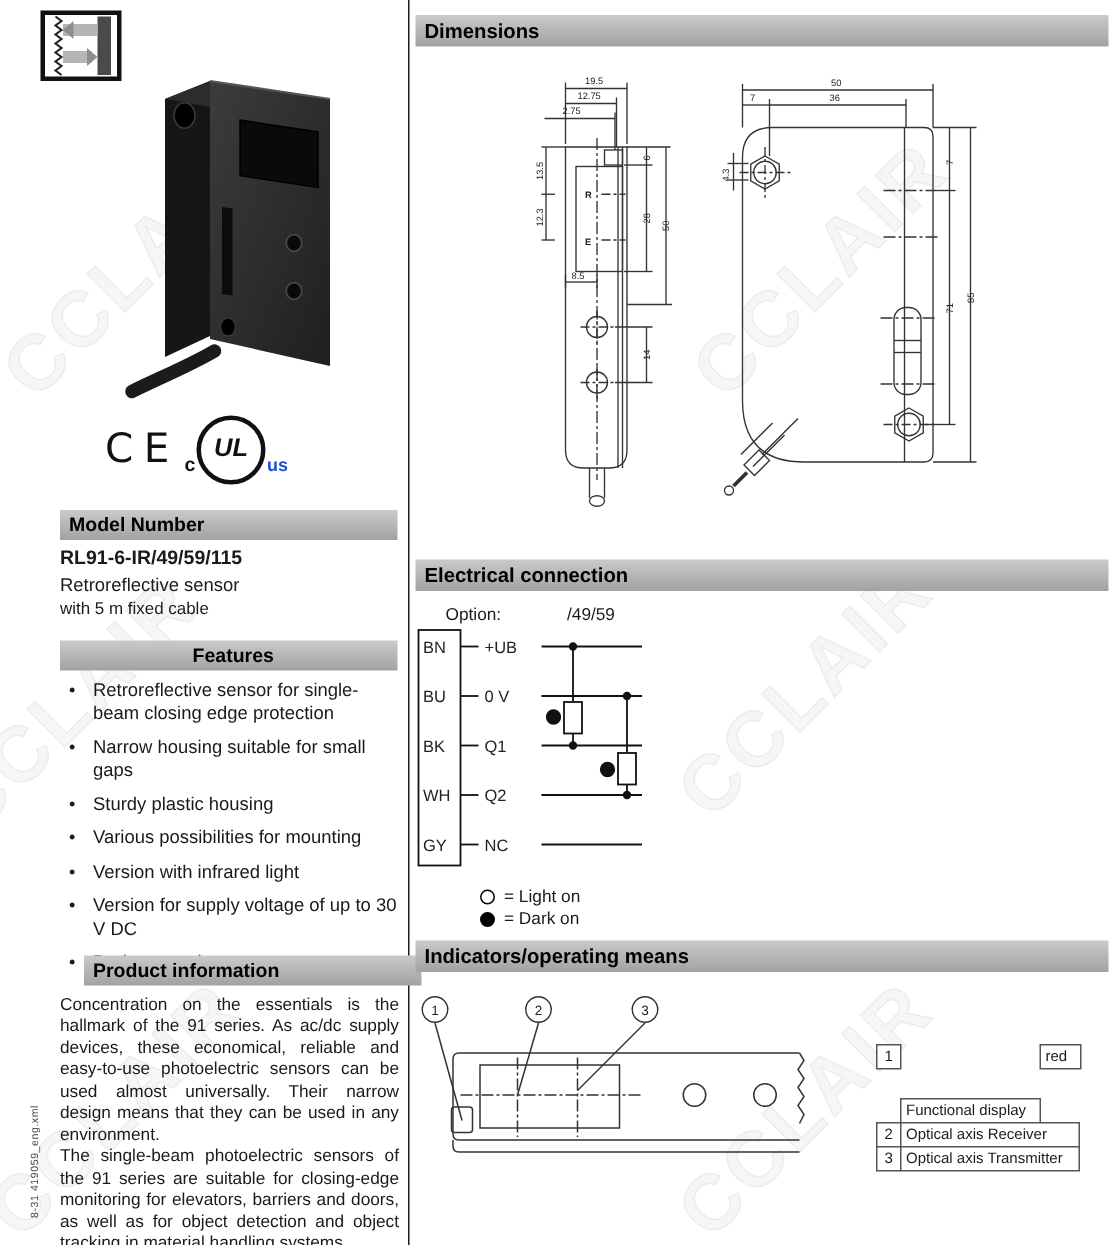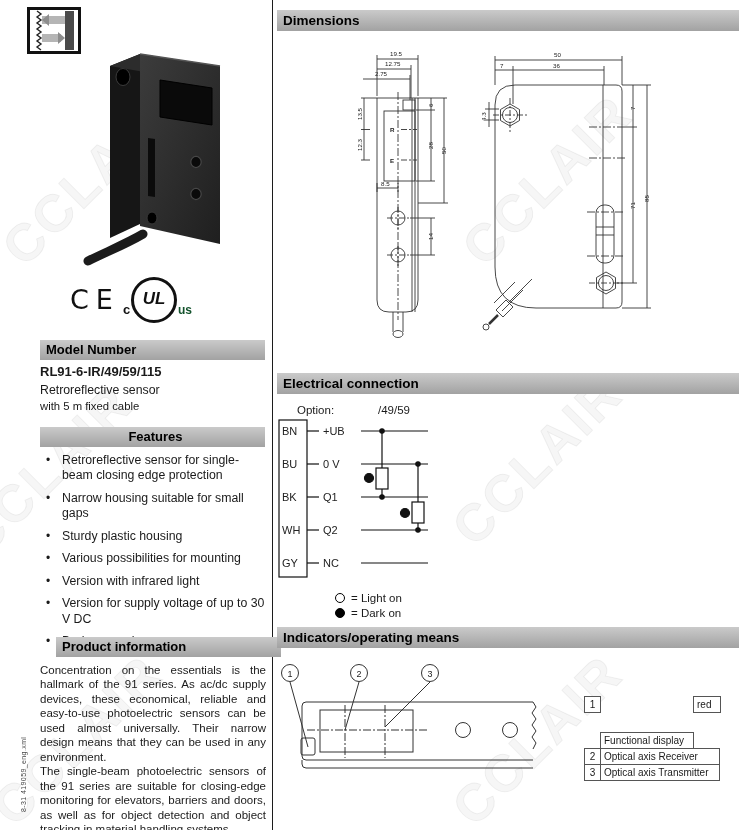--- a/index.html
+++ b/index.html
@@ -33,7 +33,7 @@
   .ul-mark .ul-txt{position:absolute;left:0;right:0;top:9px;text-align:center;
       font-weight:bold;font-size:17px;font-style:italic;color:#111;}
   .ul-mark .ul-c{position:absolute;left:-11px;bottom:3px;font-weight:bold;font-size:13px;color:#111;}
-  .ul-mark .ul-us{position:absolute;right:-18px;bottom:3px;font-weight:bold;font-size:12px;color:#14532d;}
+  .ul-mark .ul-us{position:absolute;right:-18px;bottom:3px;font-weight:bold;font-size:12px;color:#1d4ed8;}
   .ind-table{position:absolute;left:585px;top:697px;font-size:10px;z-index:3;}
   .ind-row{display:flex;margin-top:-1px;}
   .ind-cell{border:1px solid #555;margin-left:-1px;height:15px;line-height:15px;

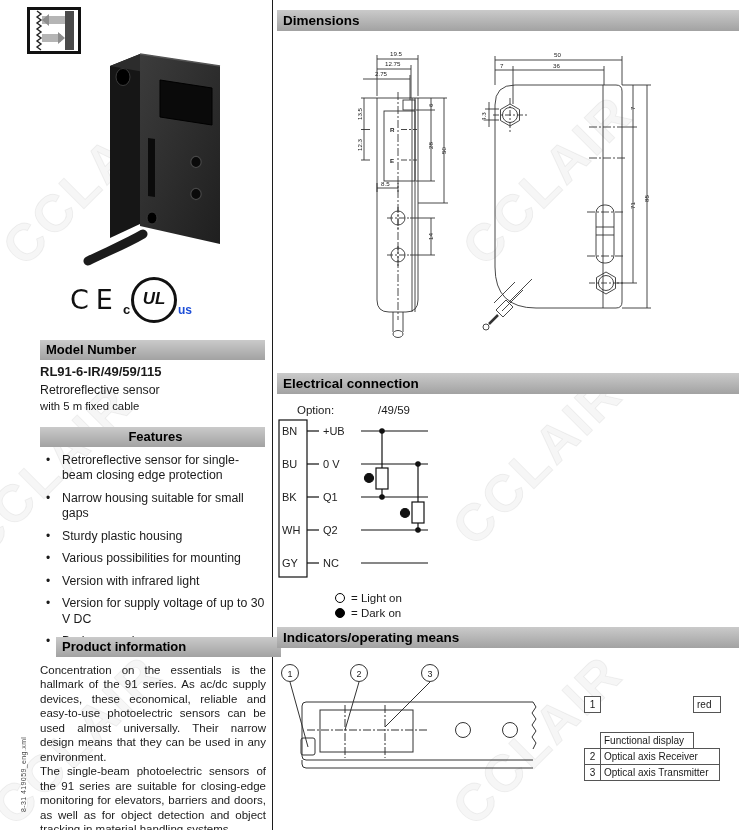--- a/index.html
+++ b/index.html
@@ -22,7 +22,7 @@
   ul.features li{position:relative;padding-left:22px;margin-bottom:7.5px;}
   ul.features li::before{content:"•";position:absolute;left:6px;top:0;font-size:12px;}
   .pinfo p{margin:0;font-size:11.5px;line-height:1.26;text-align:justify;}
-  .legend-row{position:absolute;left:296px;display:flex;align-items:center;gap:6px;
+  .legend-row{position:absolute;left:281px;display:flex;align-items:center;gap:6px;
       font-size:11.5px;z-index:3;padding-left:39px;}
   .sym{display:inline-block;width:8px;height:8px;border:1.6px solid #000;border-radius:50%;}
   .sym.filled{background:#000;}

